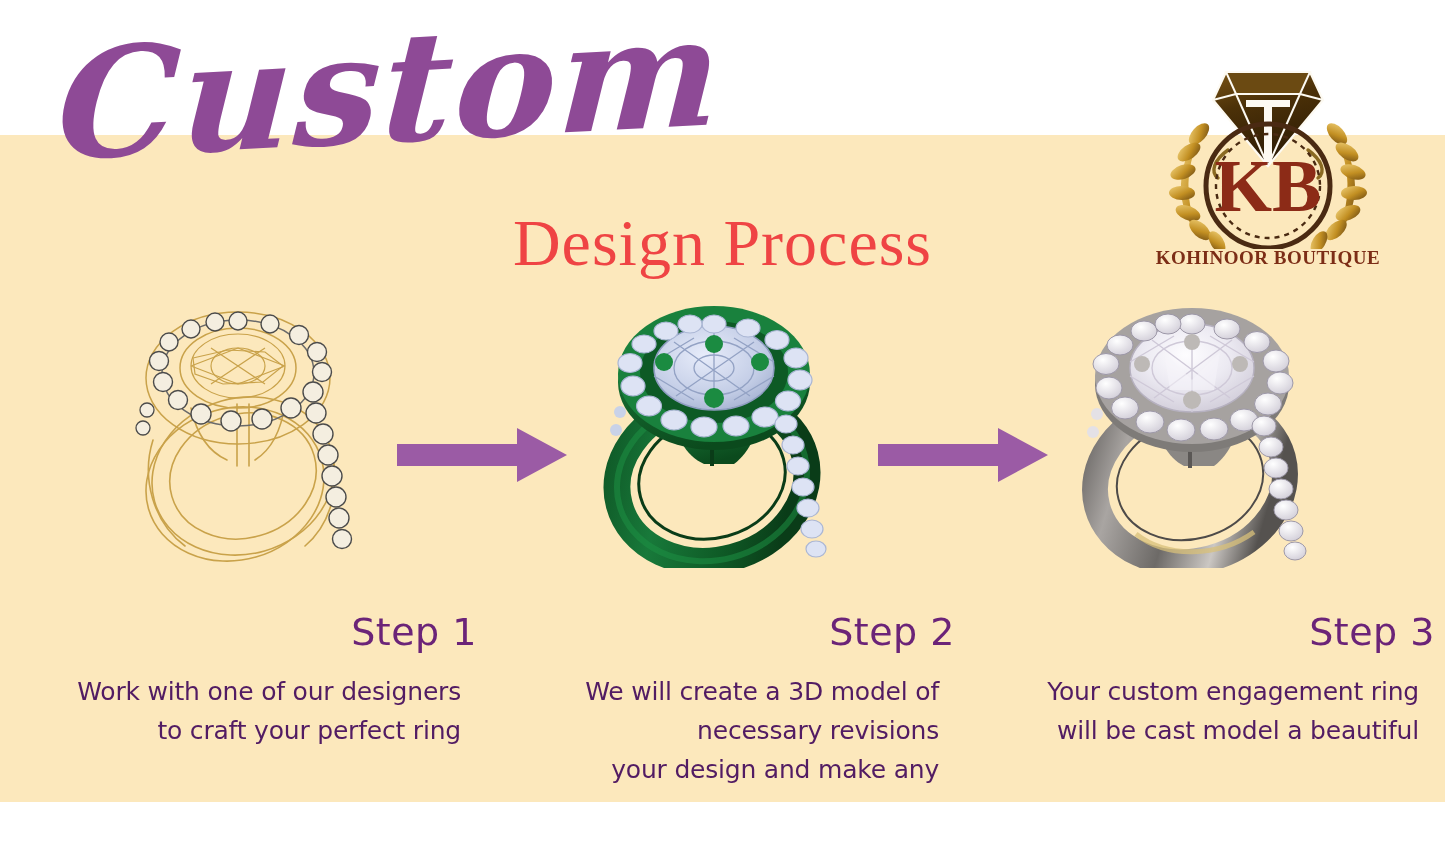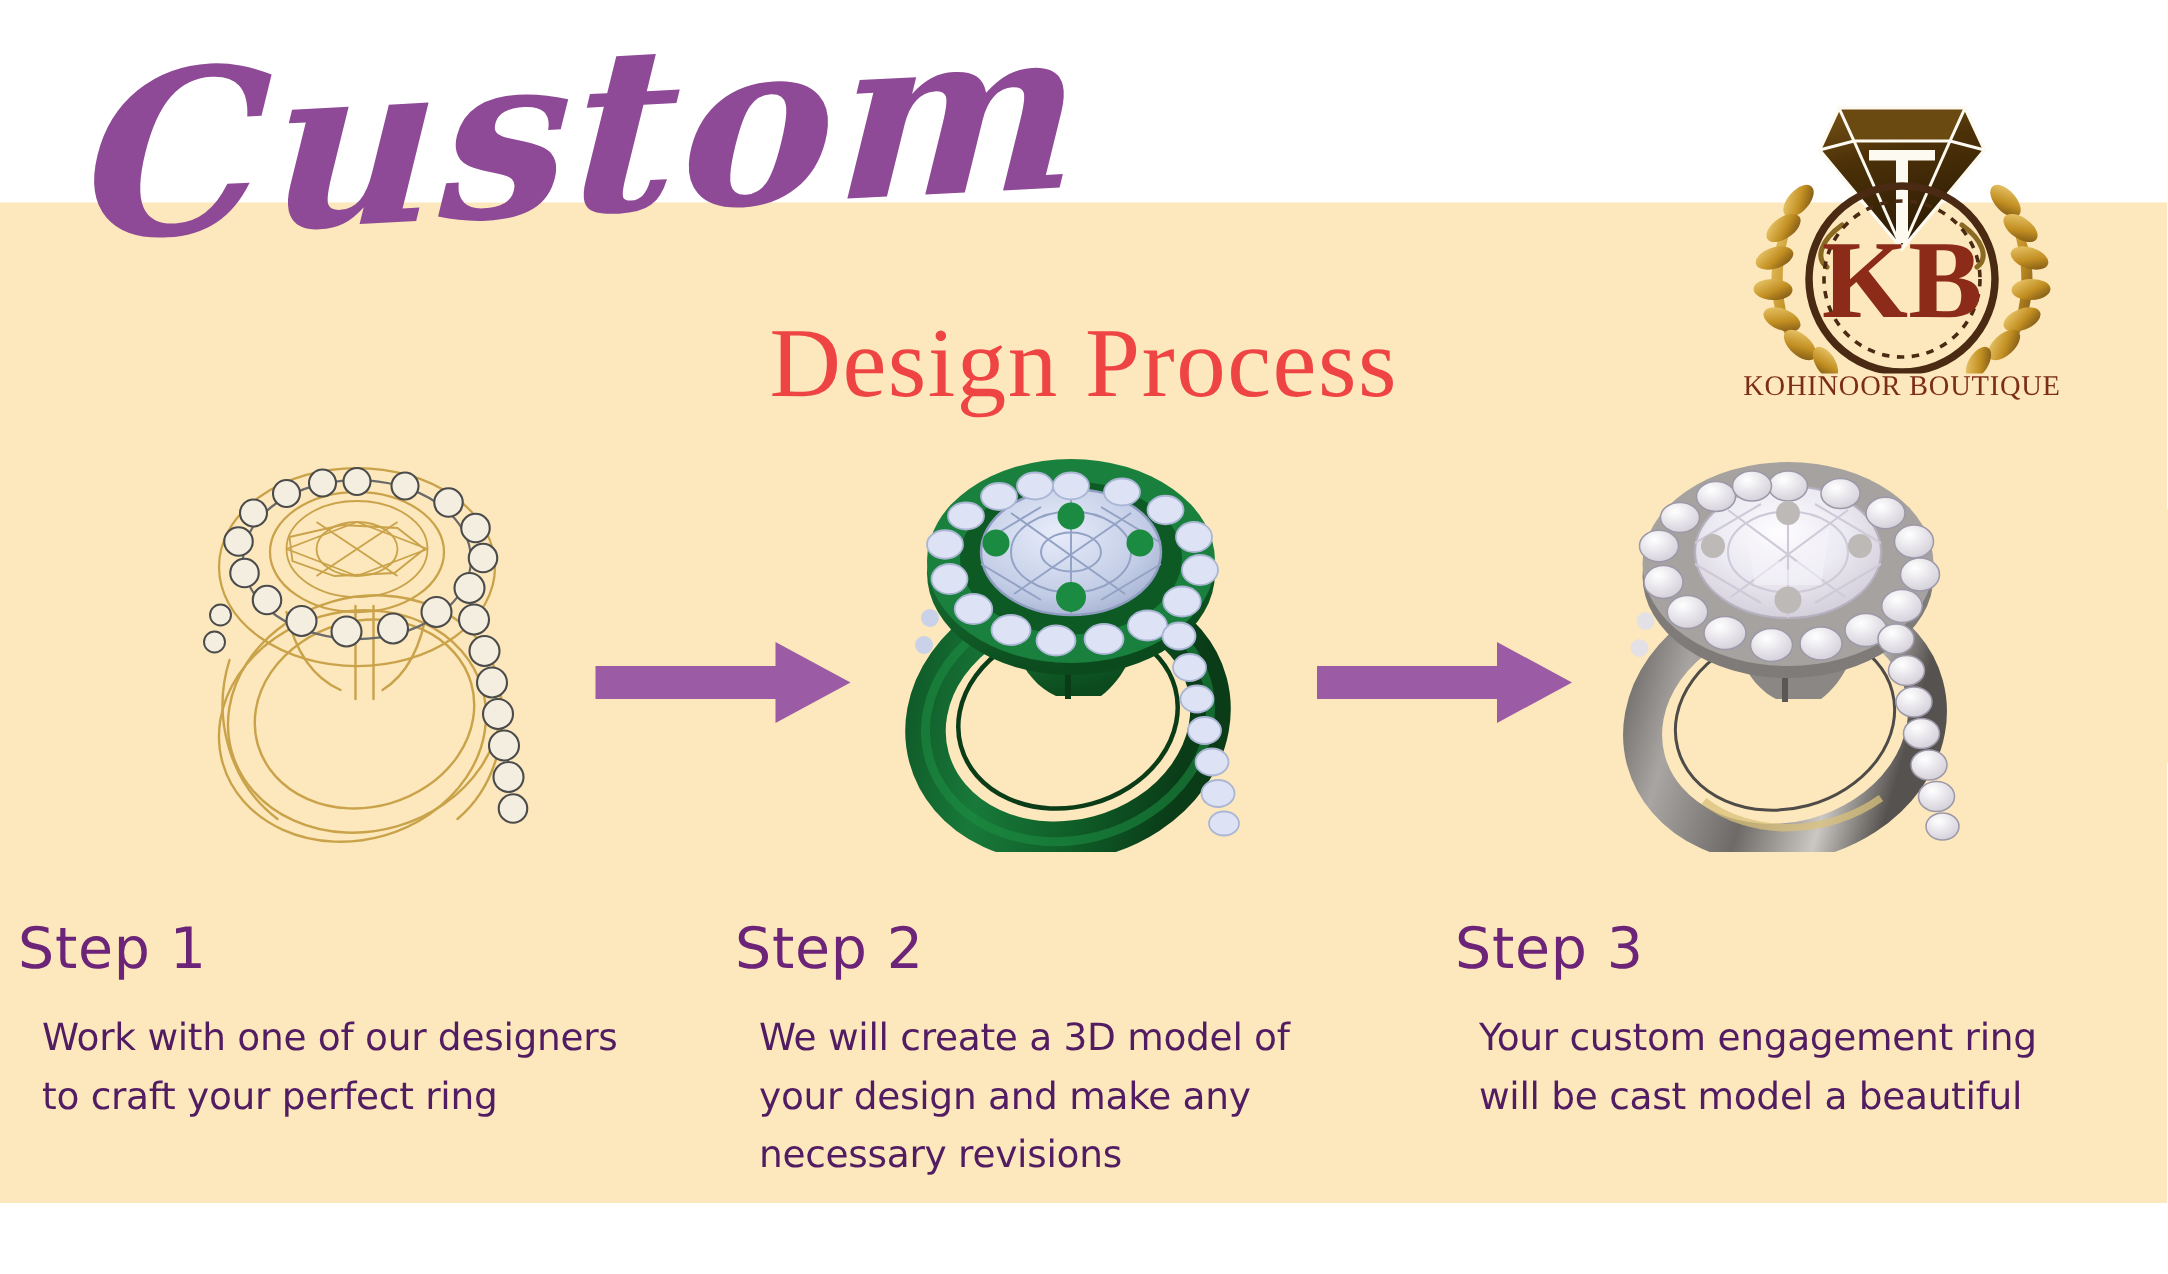--- a/index.html
+++ b/index.html
@@ -92,7 +92,7 @@
     color: #7c2d16;
     font-family: "Liberation Serif", serif;
     font-size: 19px;
-    font-weight: normal;
+    font-weight: bold;
     letter-spacing: 0.5px;
     white-space: nowrap;
   }

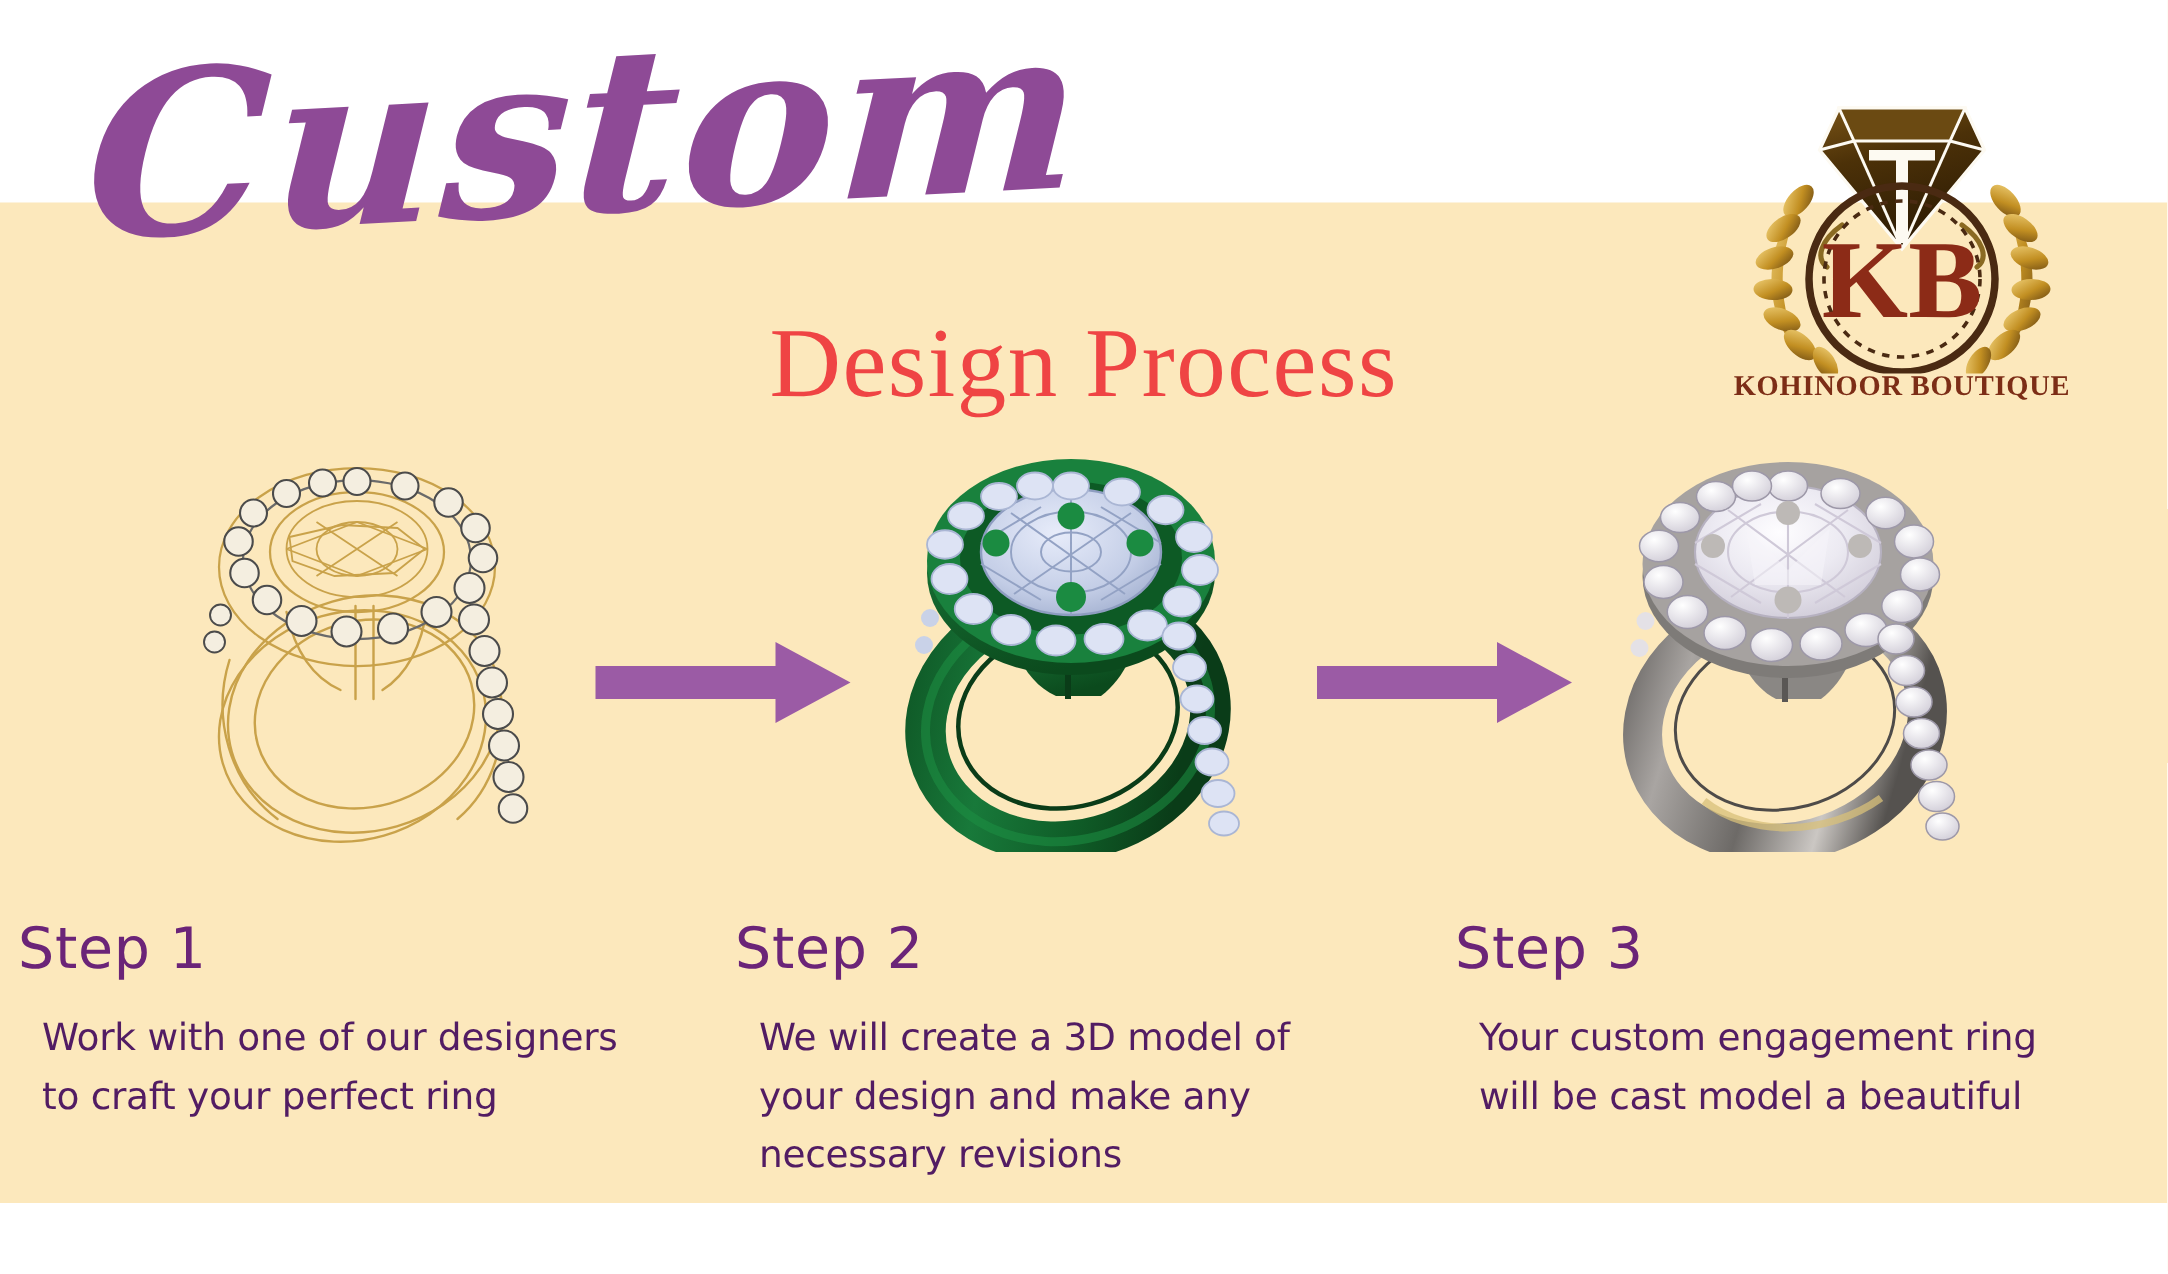--- a/index.html
+++ b/index.html
@@ -123,7 +123,7 @@
     position: absolute;
     top: 608px;
     width: 465px;
-    text-align: left;
+    text-align: right;
   }
   .step.s1 { left: 12px; }
   .step.s2 { left: 490px; }

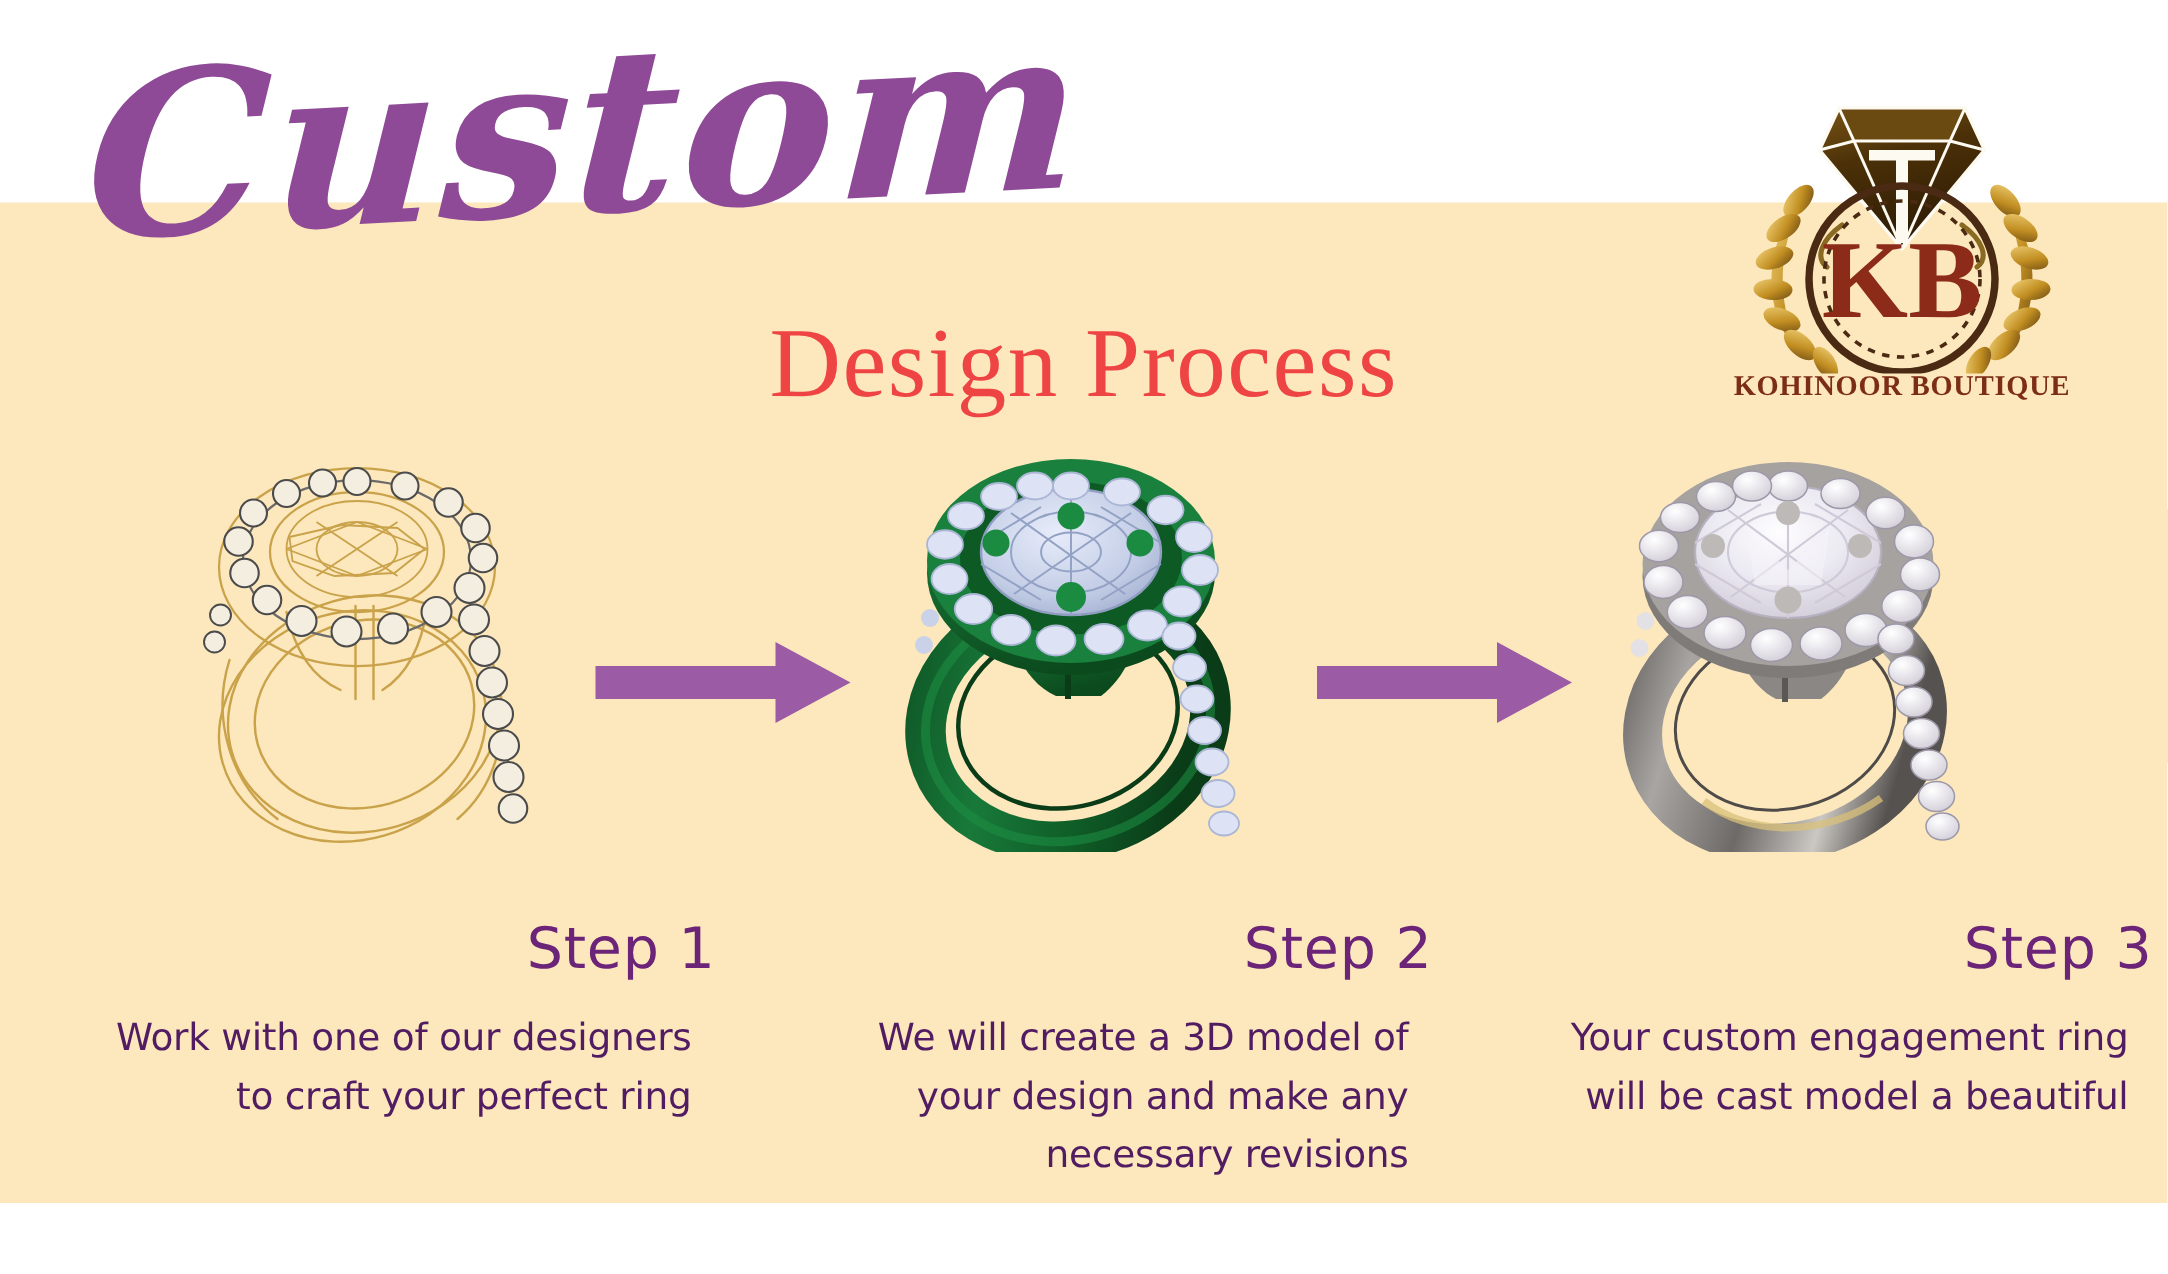--- a/index.html
+++ b/index.html
@@ -468,8 +468,8 @@
     <div class="step-heading">Step 2</div>
     <div class="step-body">
       <span class="step-body-line">We will create a 3D model of</span>
+      <span class="step-body-line">necessary revisions</span>
       <span class="step-body-line">your design and make any</span>
-      <span class="step-body-line">necessary revisions</span>
     </div>
   </div>
 

